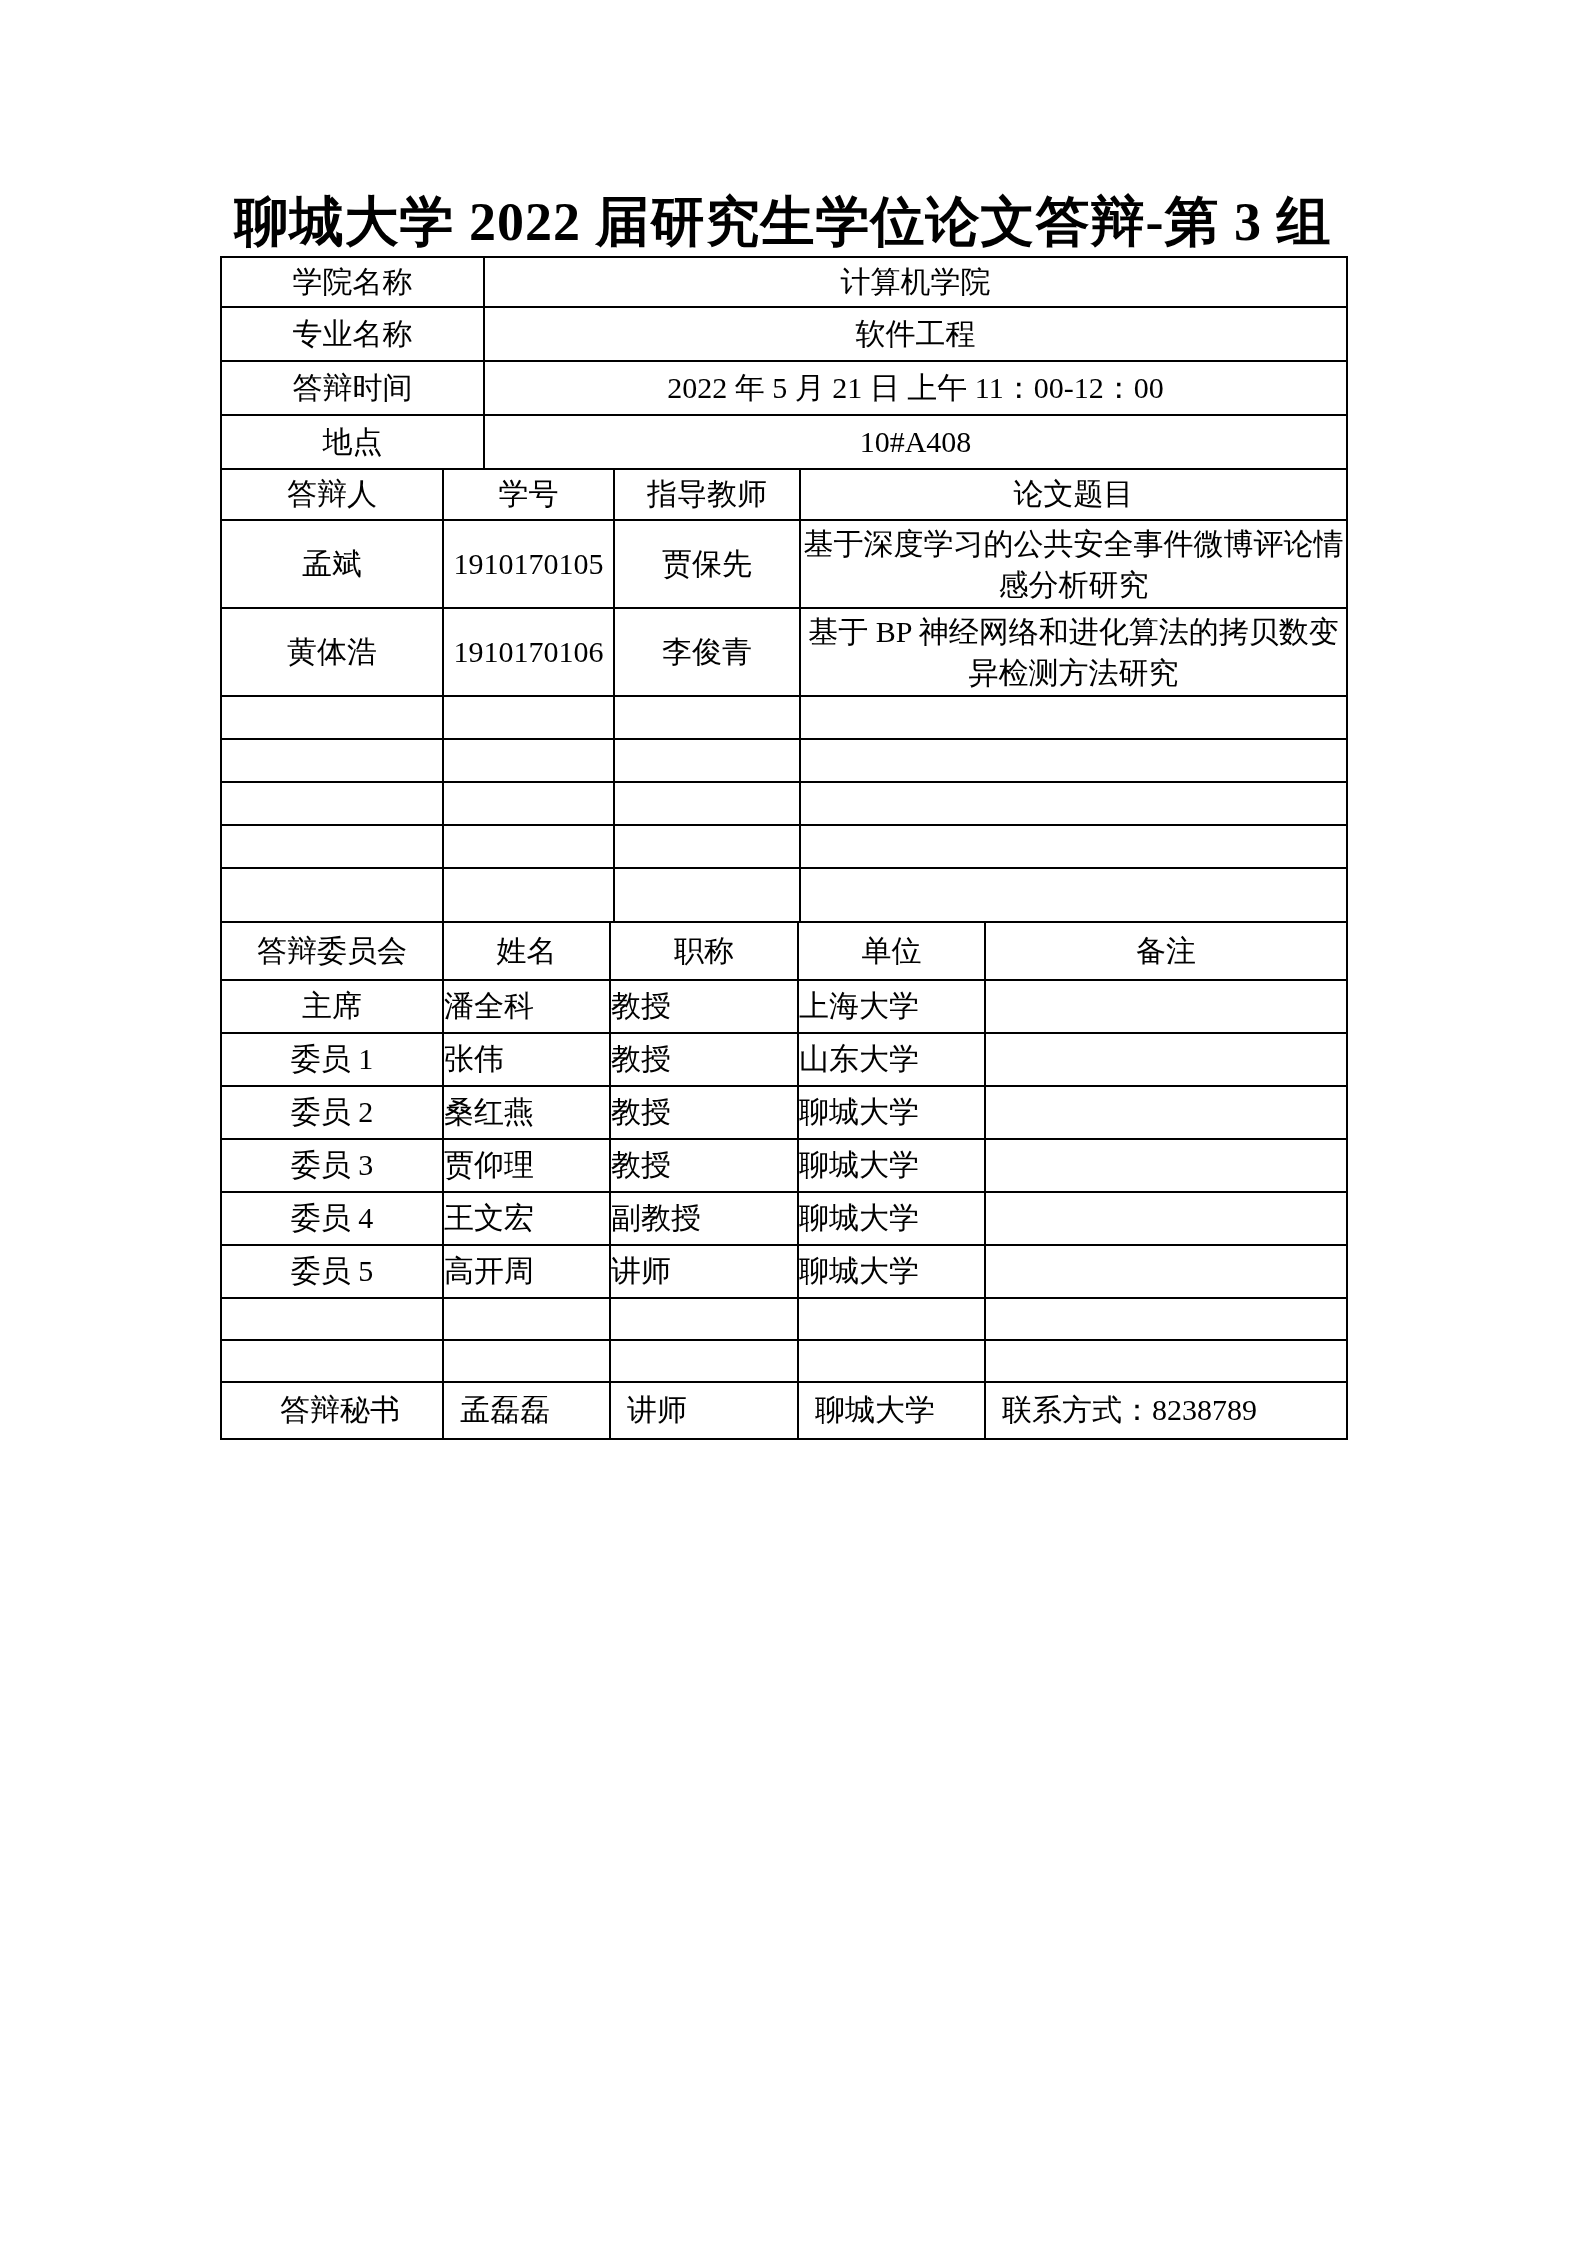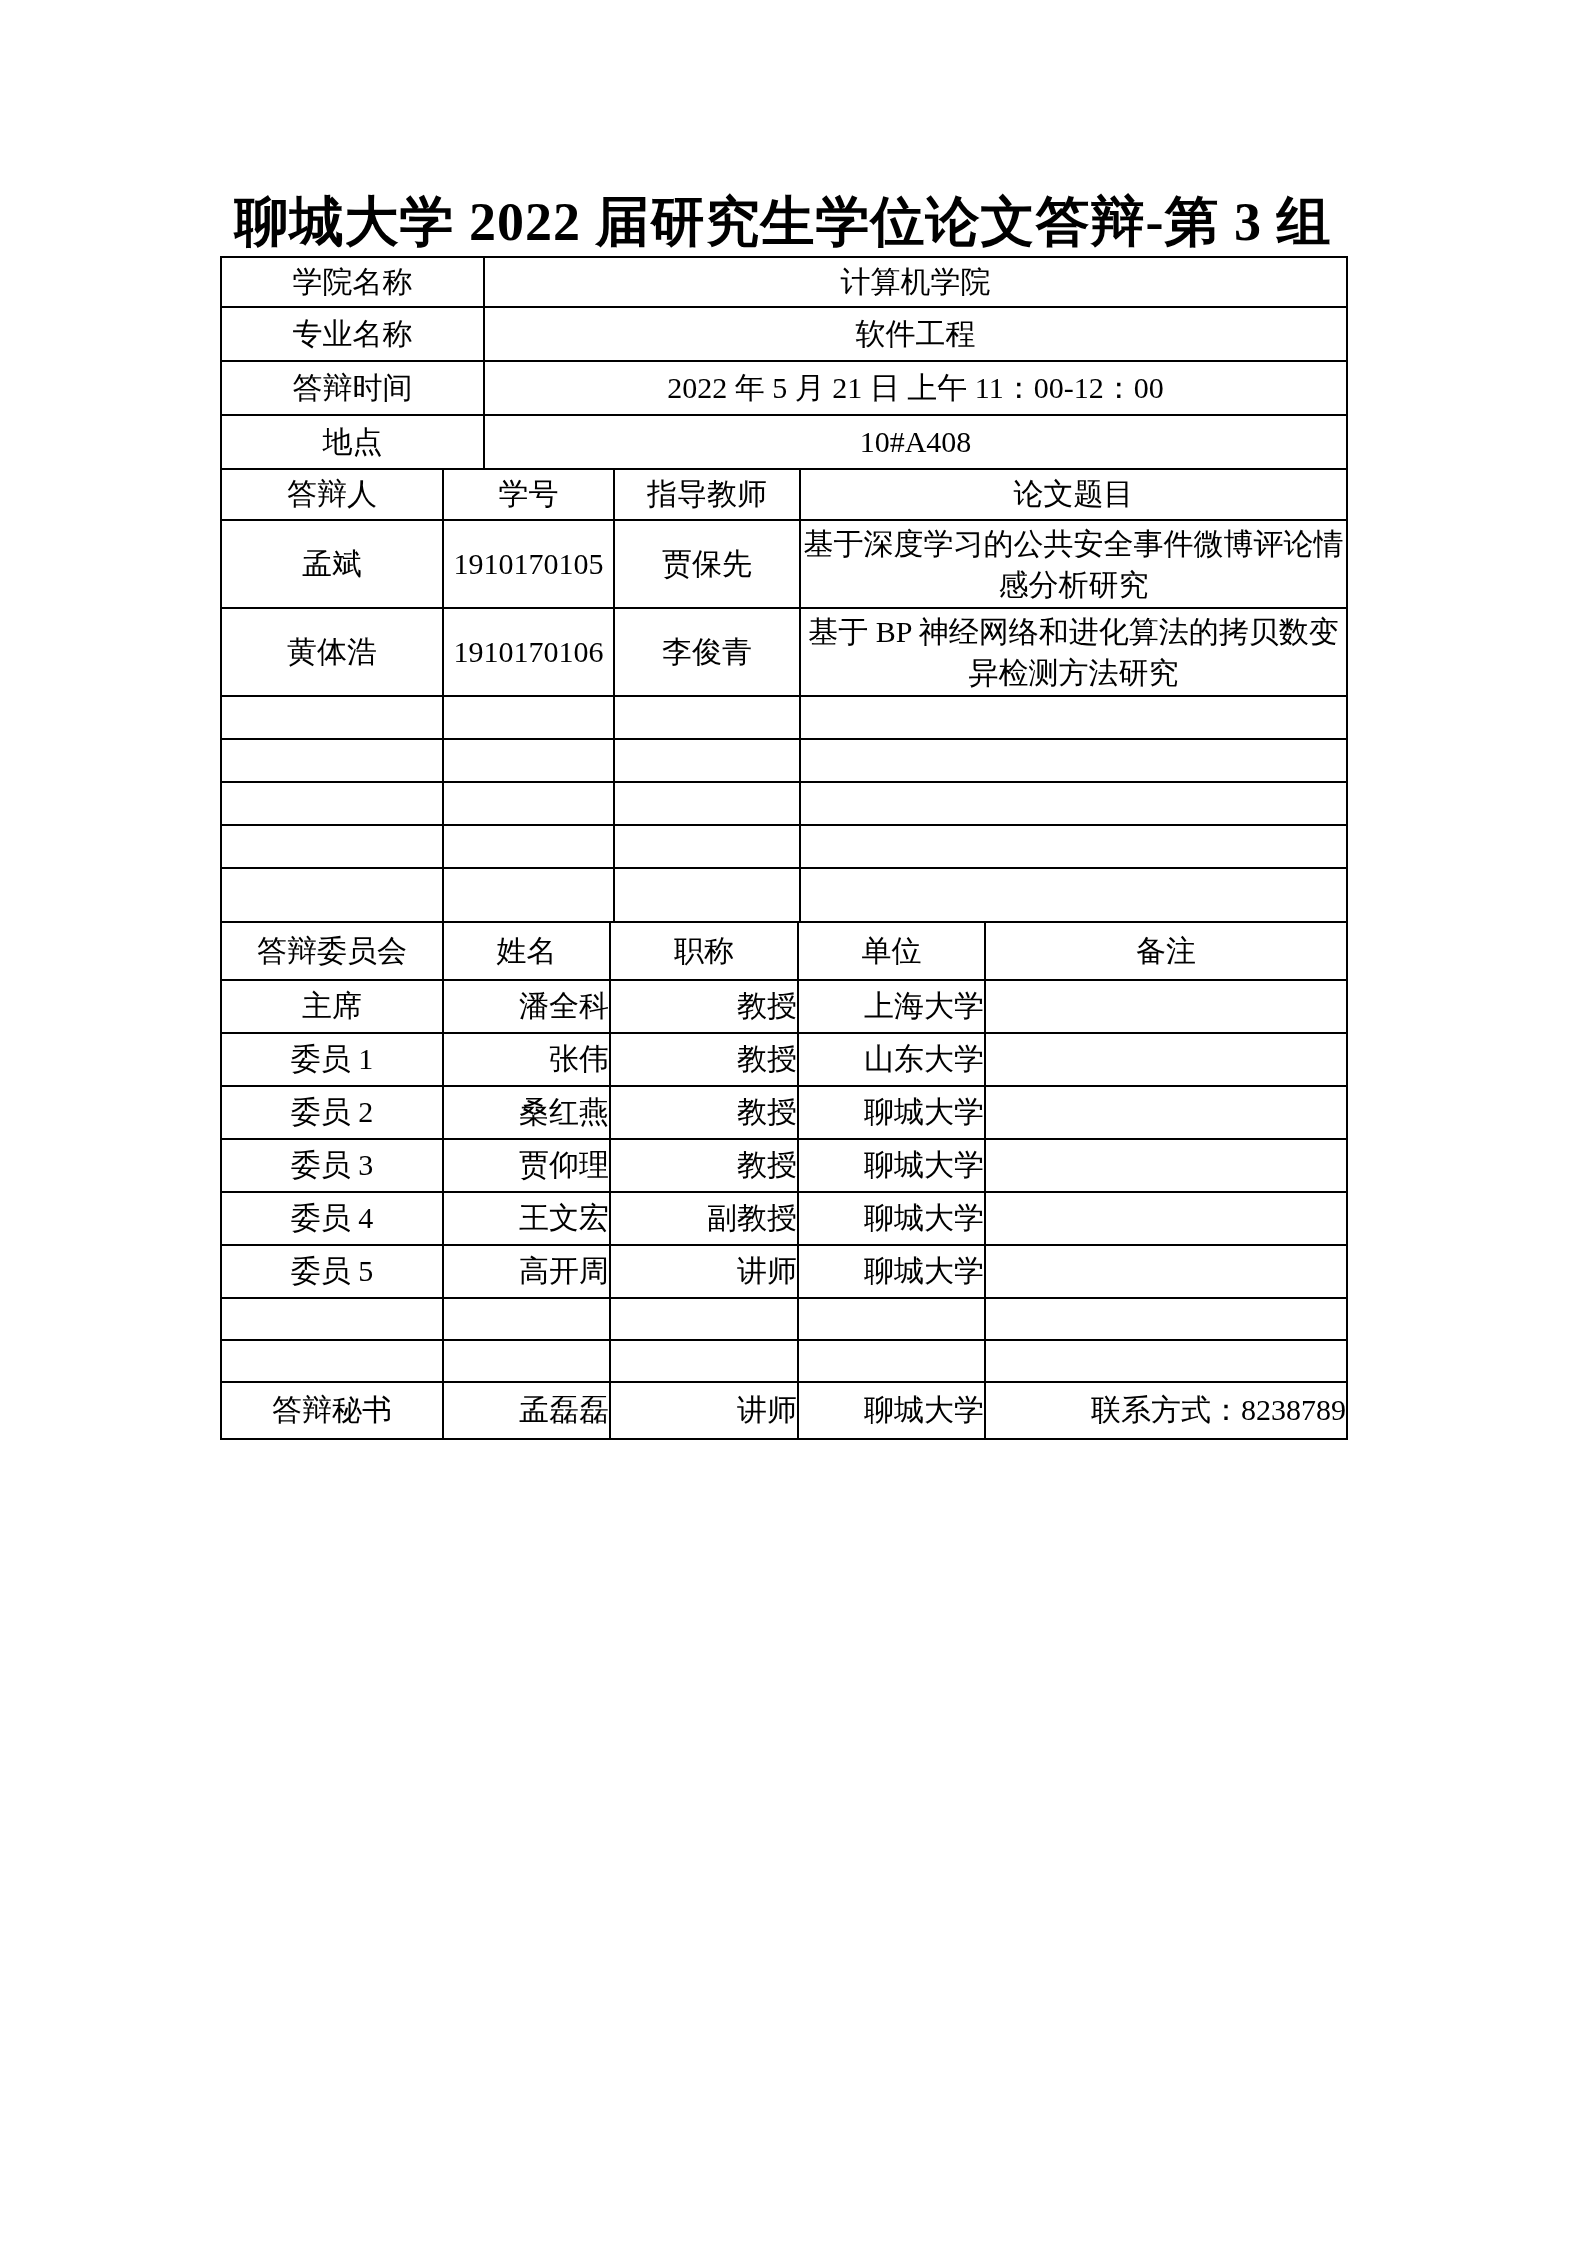--- a/index.html
+++ b/index.html
@@ -44,7 +44,7 @@
   .hdr { font-weight: bold; text-align: center; font-size: 31px; }
   .val { text-align: center; padding-left: 16px; }
   .ctr { text-align: center; }
-  .lft { text-align: right; padding-left: 16px; margin-left: 35px; }
+  .lft { text-align: left; padding-left: 16px; margin-left: 35px; }
   .thesis {
     text-align: center;
     font-size: 28px;

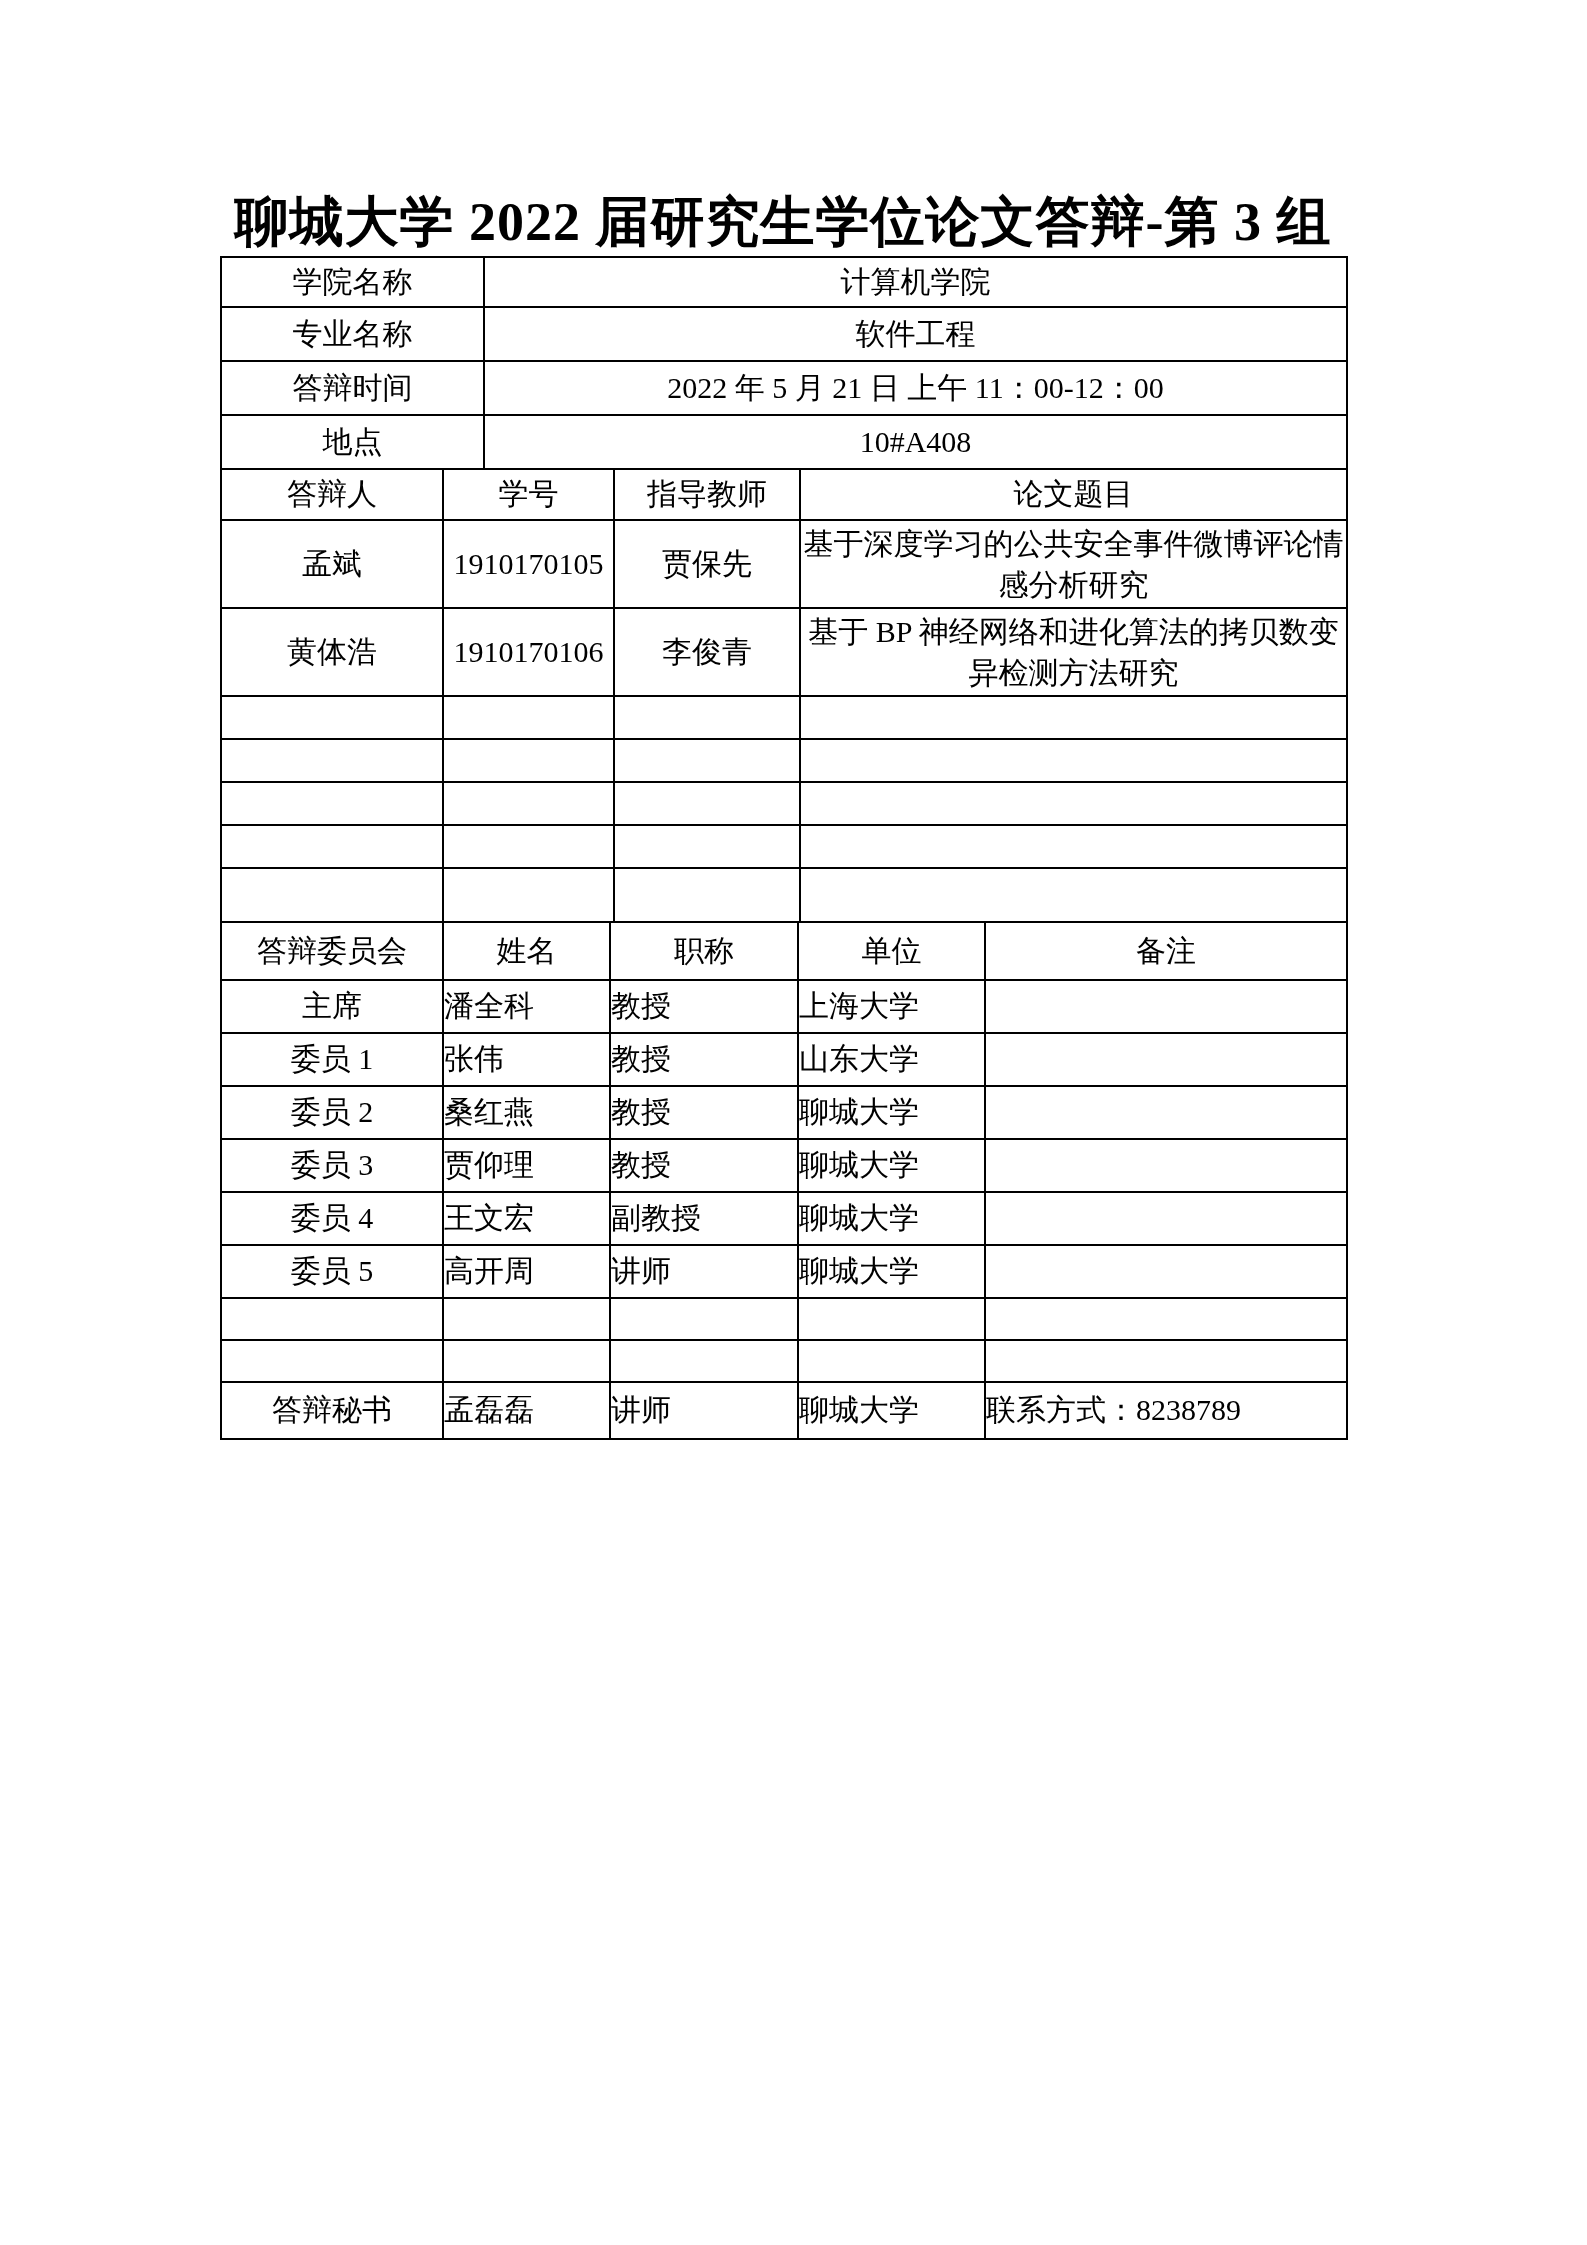--- a/index.html
+++ b/index.html
@@ -61,7 +61,7 @@
   tr.h56 > * { height: 56px; }
   tr.h51 > * { height: 51px; }
   tr.h40 > * { height: 40px; }
-  tr.h55 > * { height: 55px; }
+  tr.h55 > * { height: 55px; padding-left: 16px; }
 </style>
 </head>
 <body>

